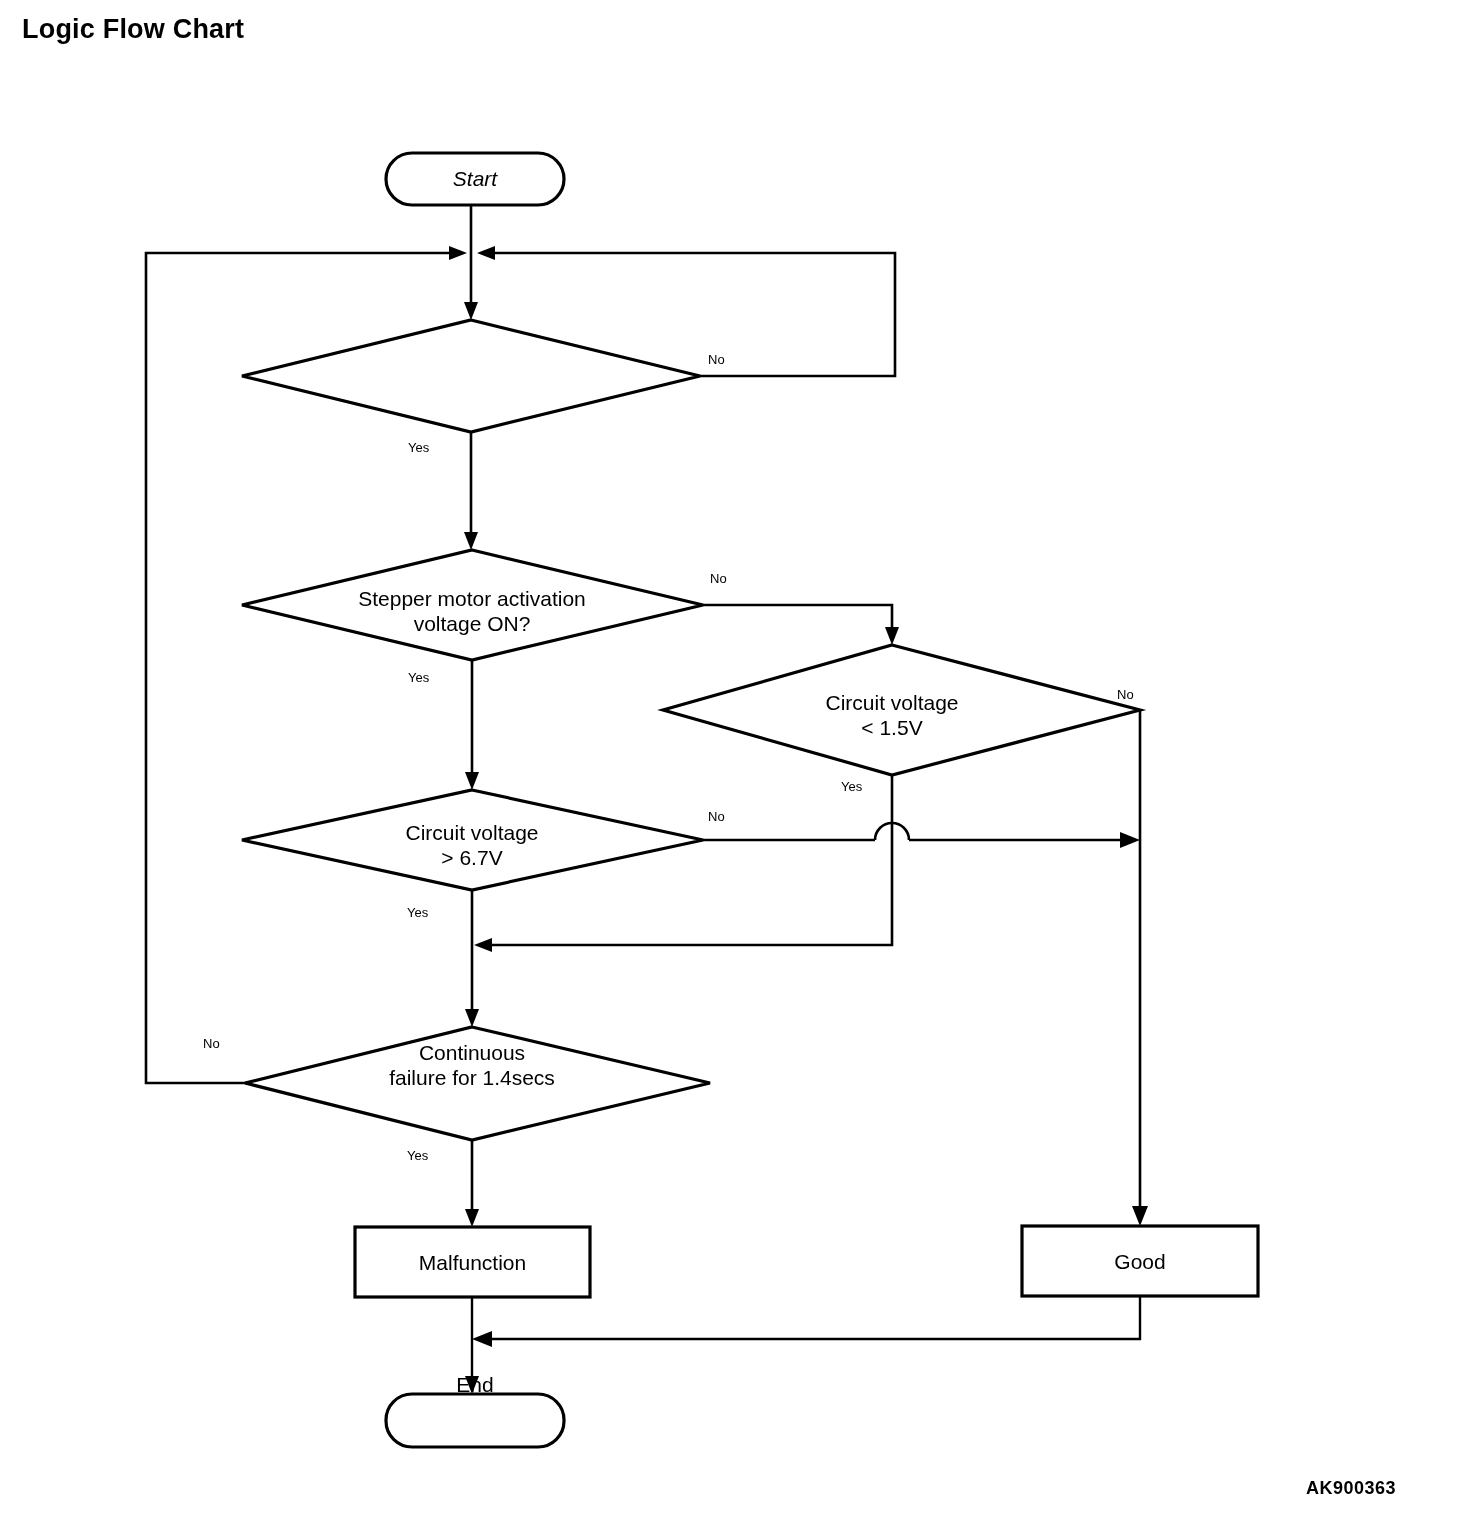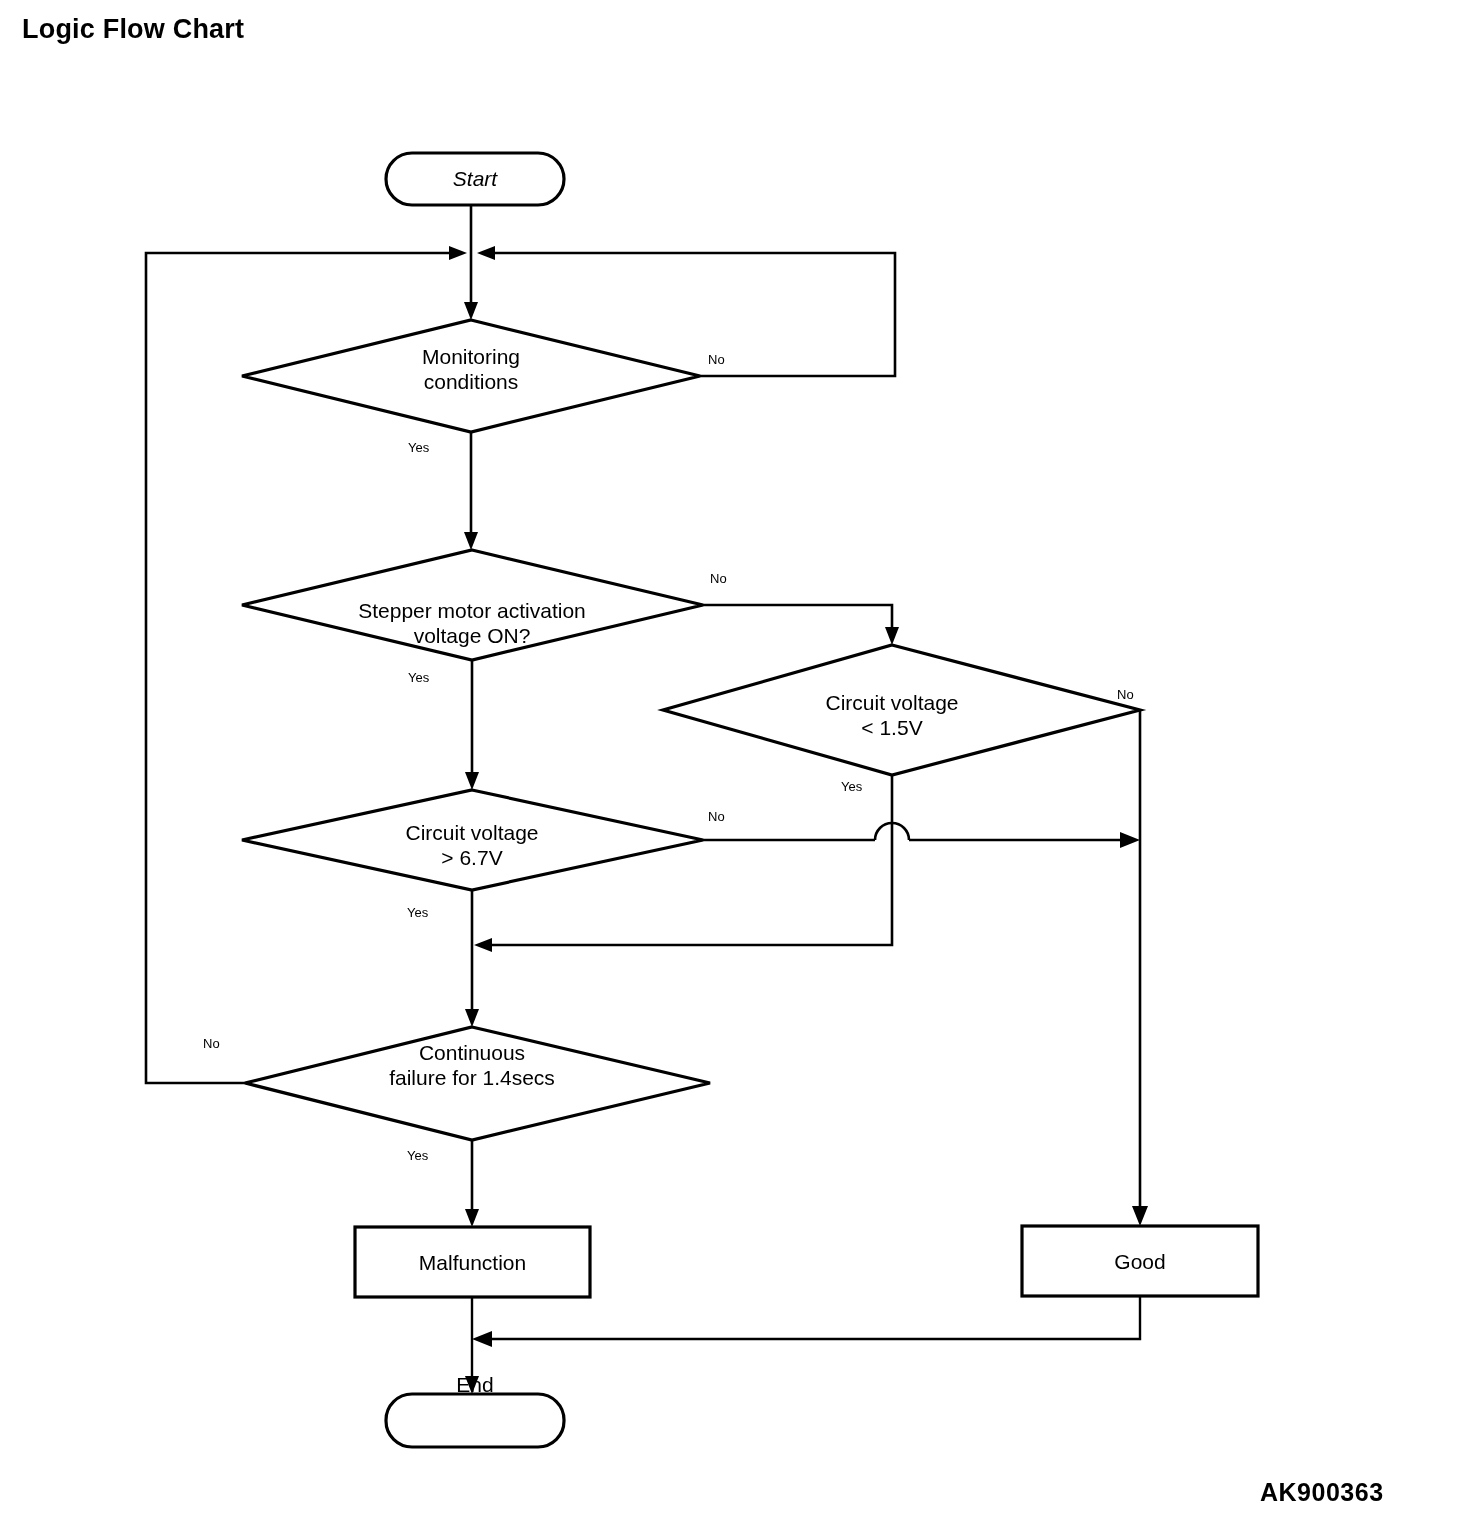--- a/index.html
+++ b/index.html
@@ -146,7 +146,6 @@
 
   <div class="nodetext" style="left:386px;top:166px;width:178px;font-style:italic;">Start</div>
 
-  <div class="nodetext" style="left:321px;top:344px;width:300px;"><span>Monitoring</span><br><span>conditions</span></div>
 
   <div class="nodetext" style="left:272px;top:586px;width:400px;margin-top:12px;"><span>Stepper motor activation</span><br><span>voltage ON?</span></div>
 

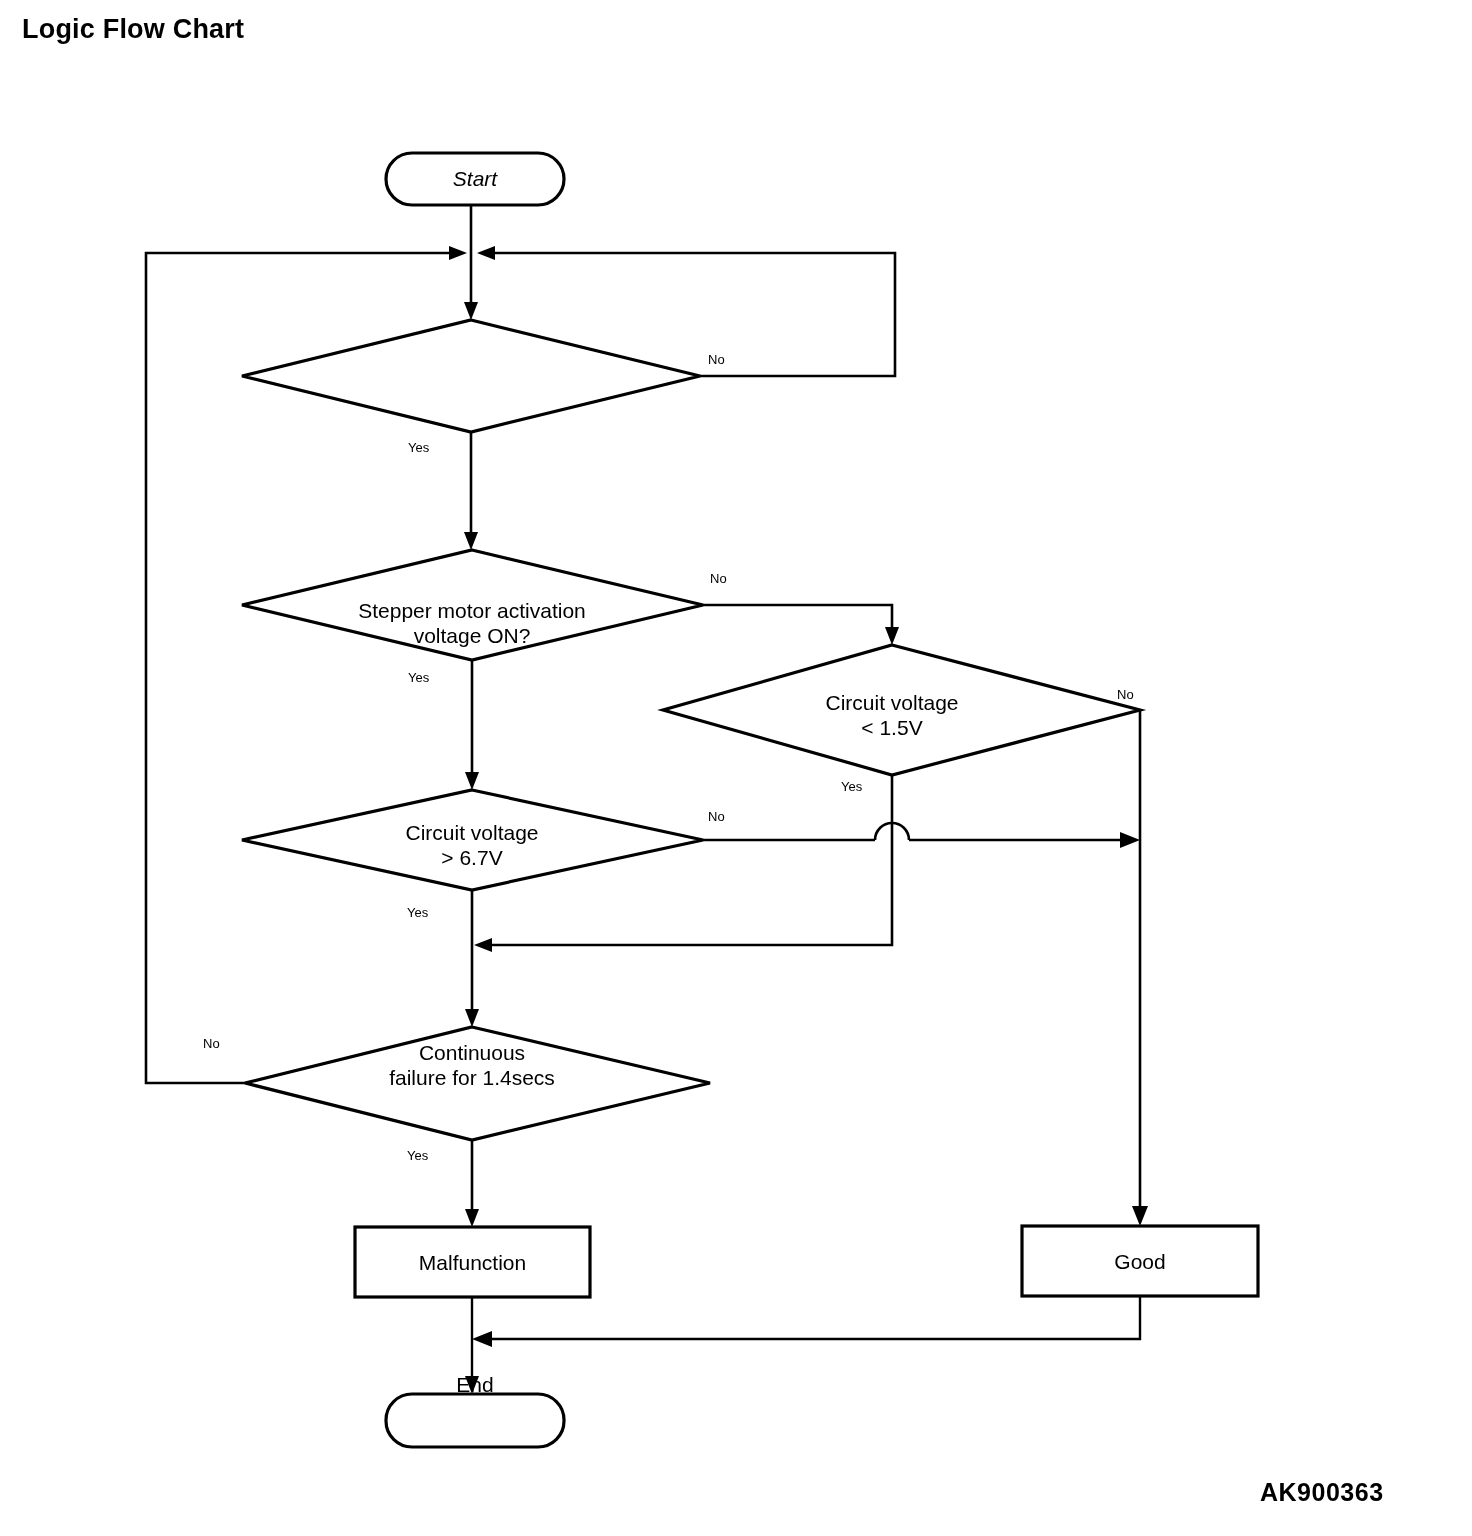--- a/index.html
+++ b/index.html
@@ -147,7 +147,7 @@
   <div class="nodetext" style="left:386px;top:166px;width:178px;font-style:italic;">Start</div>
 
 
-  <div class="nodetext" style="left:272px;top:586px;width:400px;margin-top:12px;"><span>Stepper motor activation</span><br><span>voltage ON?</span></div>
+  <div class="nodetext" style="left:272px;top:586px;width:400px;"><span>Stepper motor activation</span><br><span>voltage ON?</span></div>
 
   <div class="nodetext" style="left:322px;top:820px;width:300px;"><span>Circuit voltage</span><br><span>&gt; 6.7V</span></div>
 

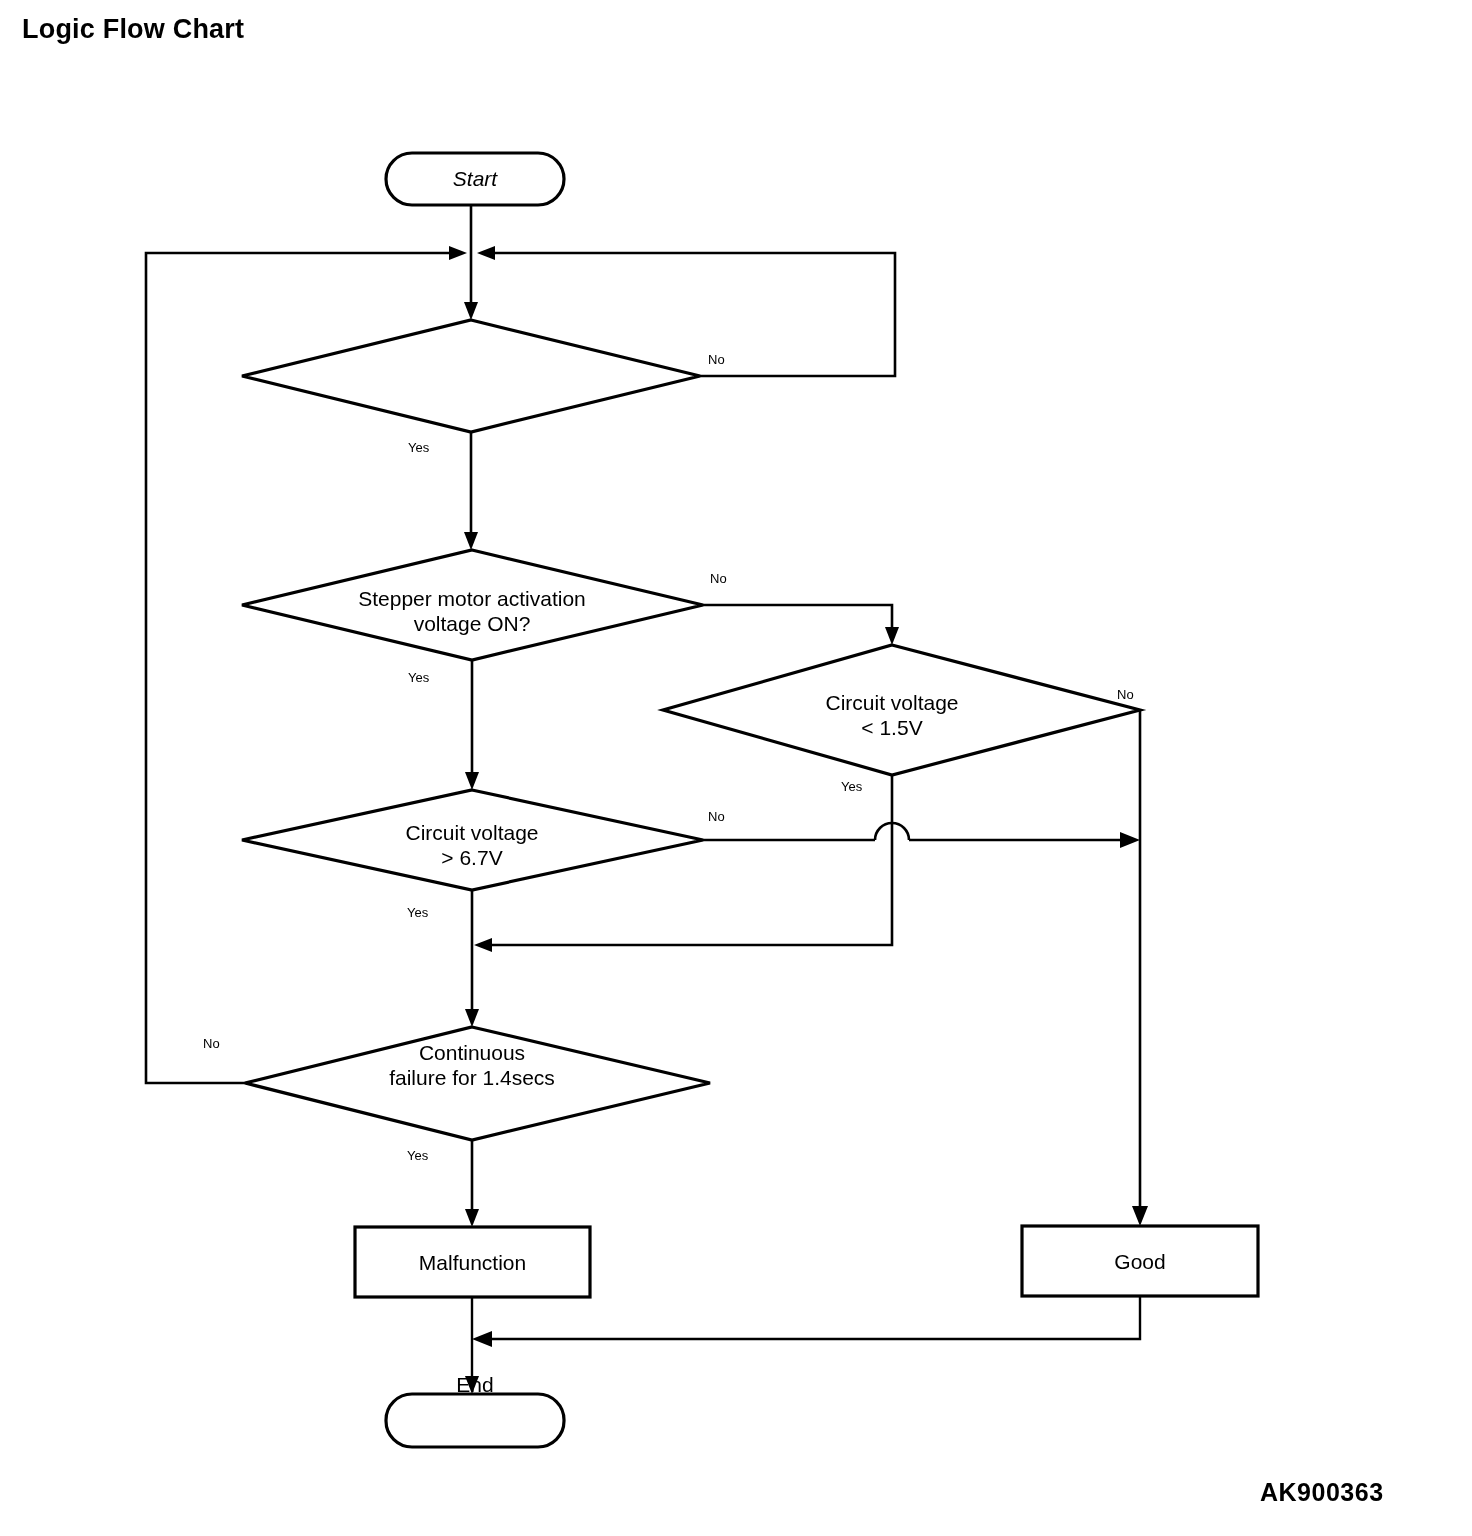--- a/index.html
+++ b/index.html
@@ -17,8 +17,8 @@
     white-space:nowrap;
   }
   #code{
-    position:absolute;left:1260px;top:1478px;
-    font-size:25px;font-weight:bold;letter-spacing:0.5px;
+    position:absolute;left:1306px;top:1478px;
+    font-size:18px;font-weight:bold;letter-spacing:0.5px;
     white-space:nowrap;
   }
   #flow{position:absolute;left:0;top:0;width:1472px;height:1536px;}

